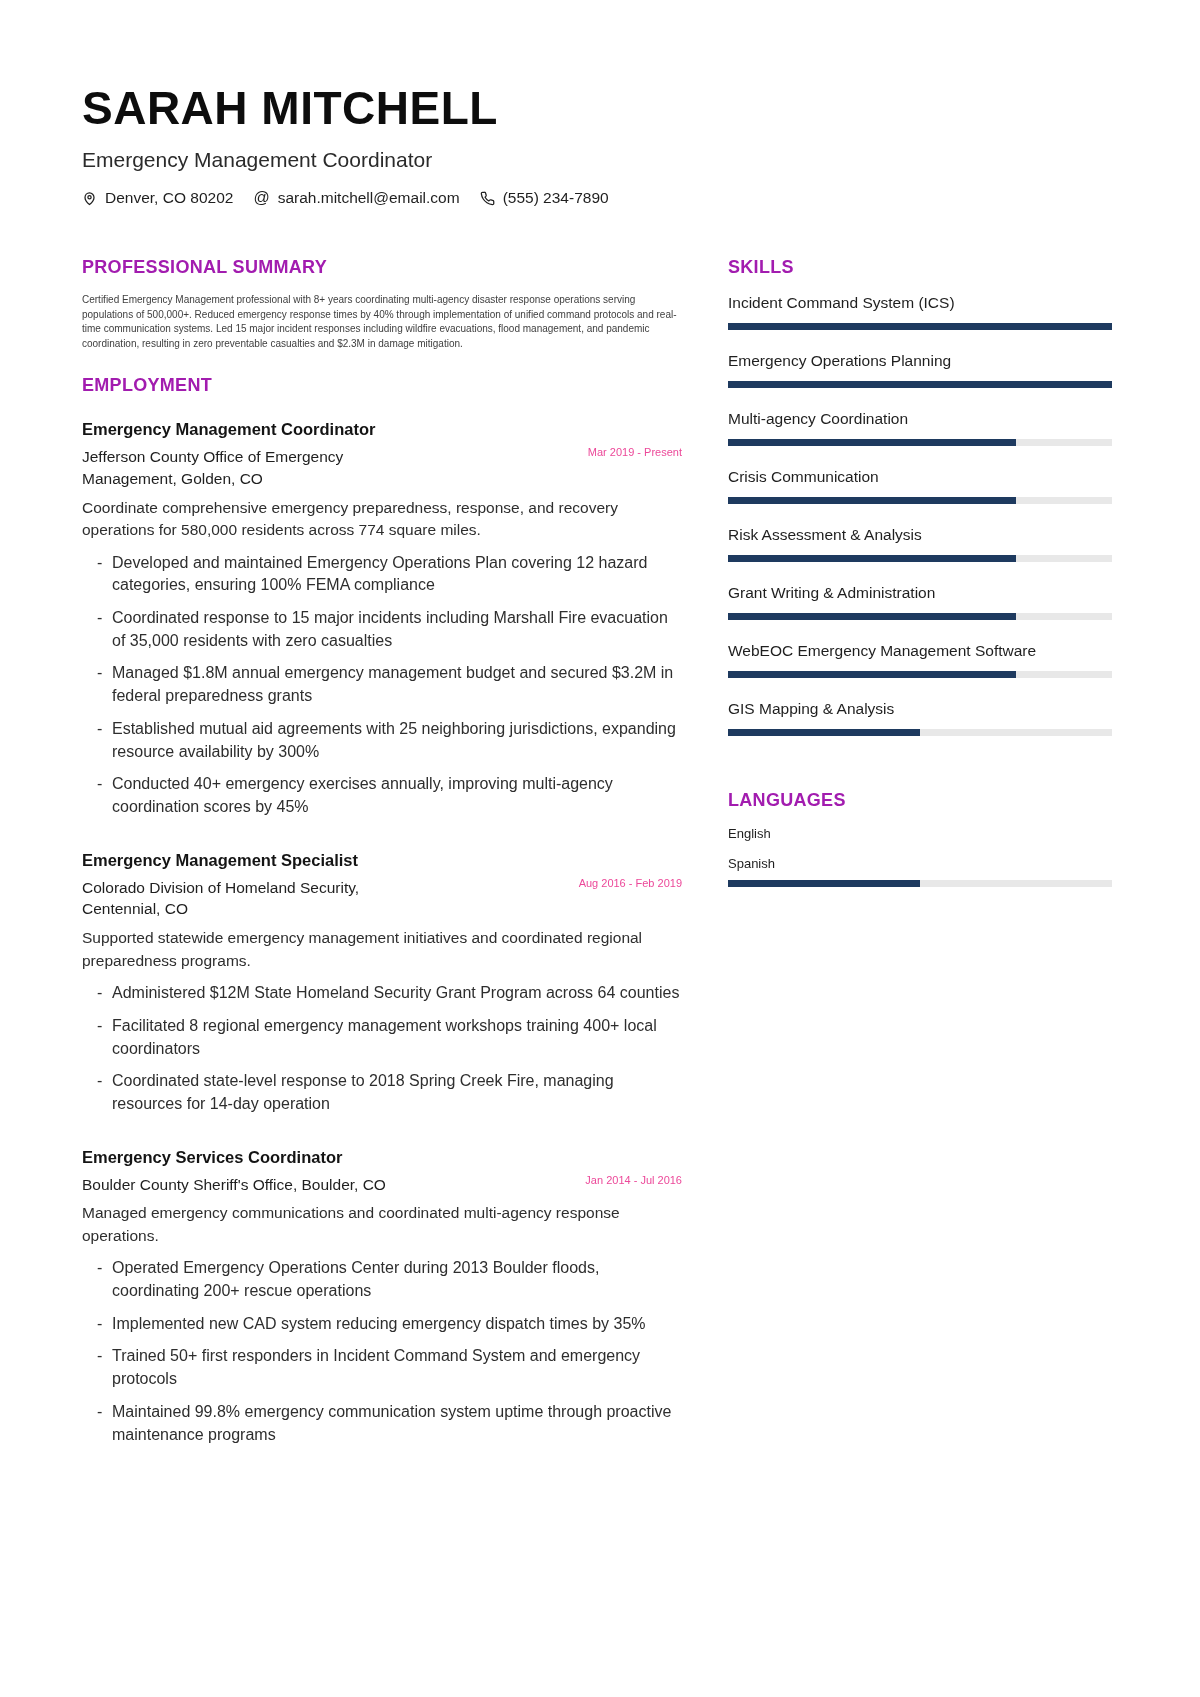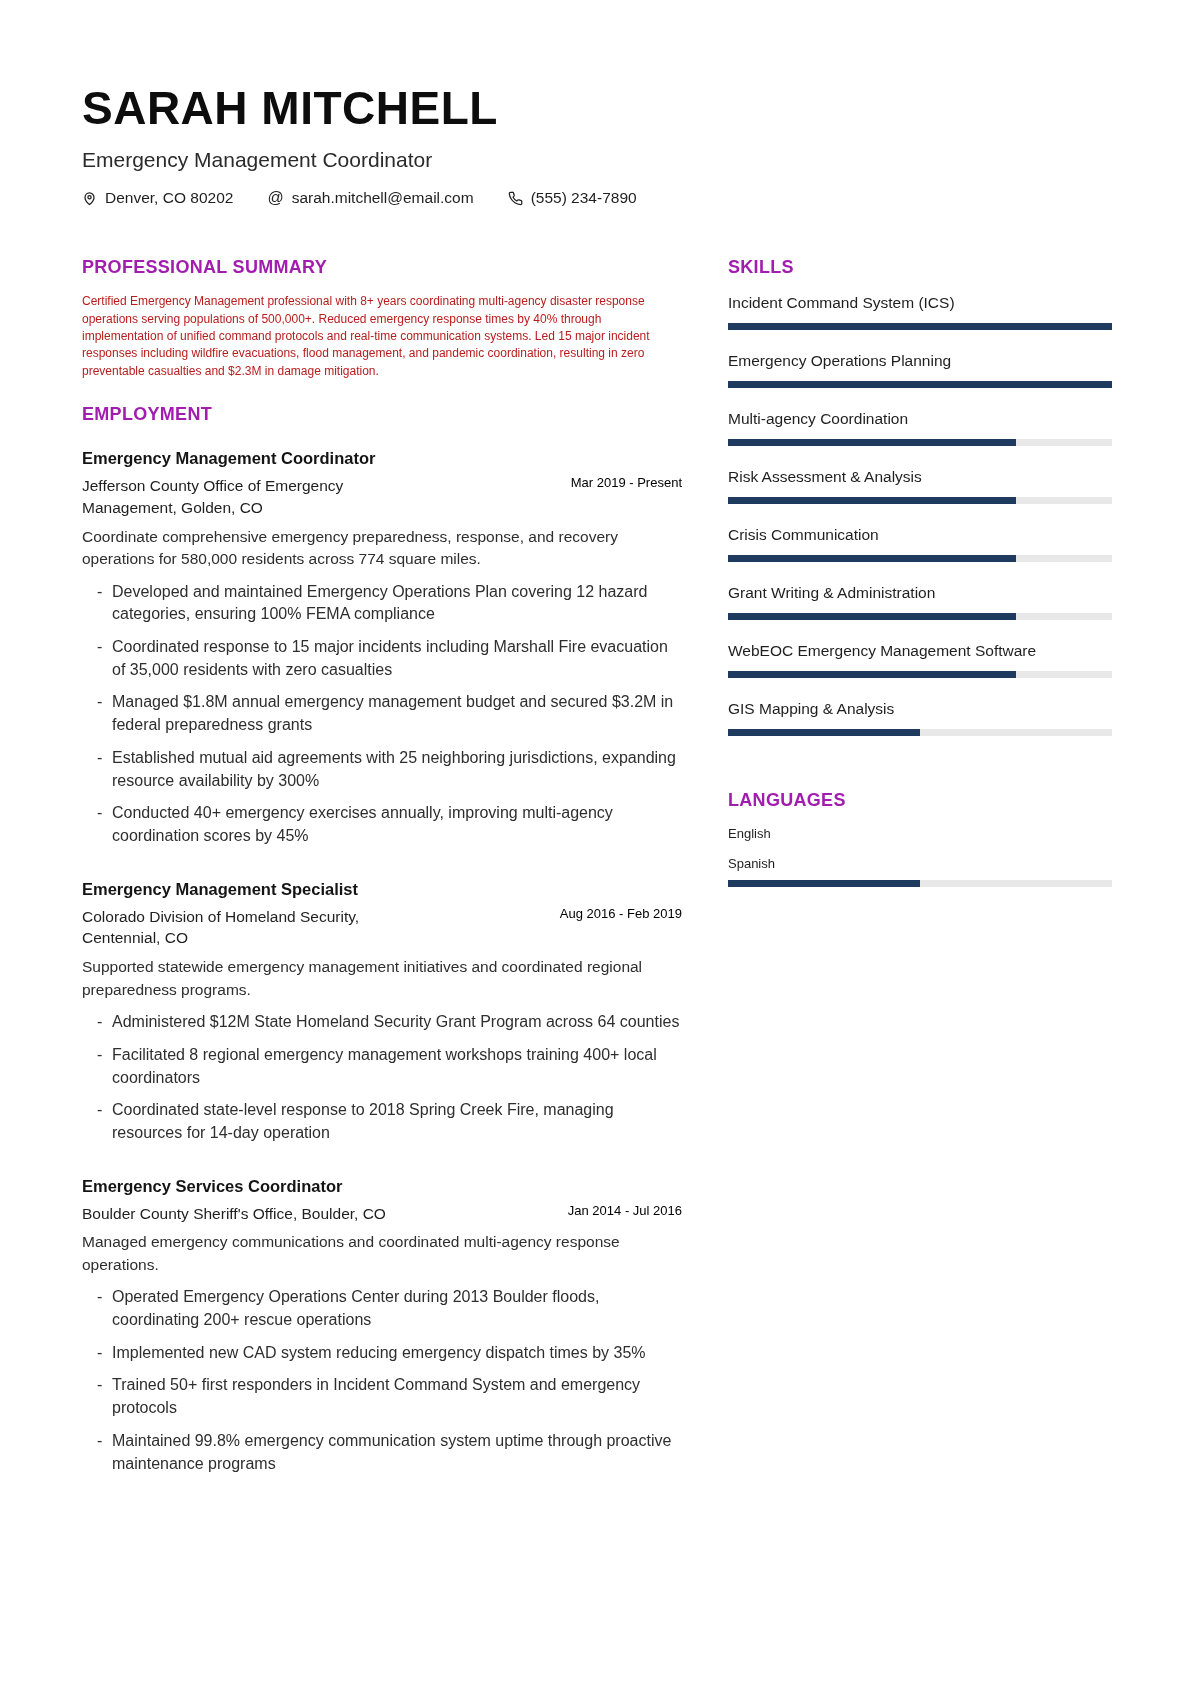--- a/index.html
+++ b/index.html
@@ -33,7 +33,7 @@
     margin-top: 17px;
     display: flex;
     align-items: center;
-    gap: 34px;
+    gap: 20px;
     font-size: 15.5px;
     color: #1f1f1f;
   }

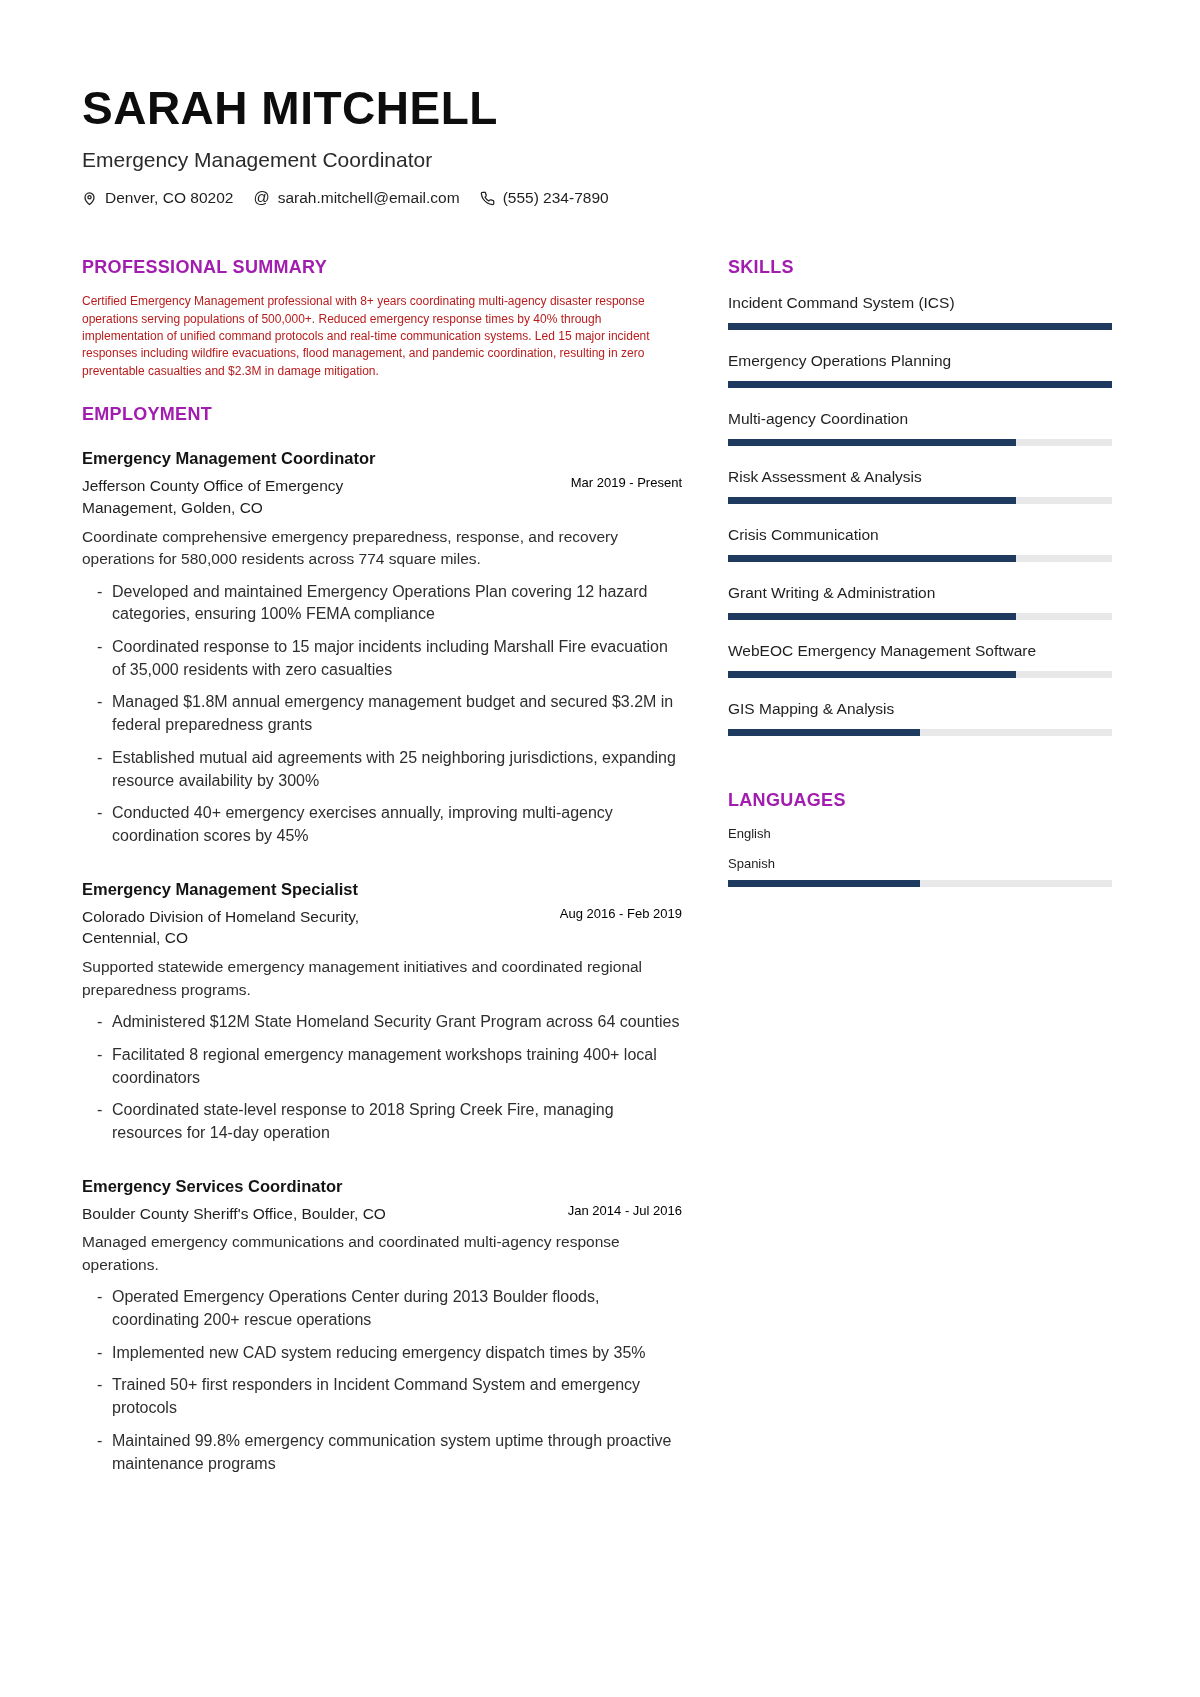--- a/index.html
+++ b/index.html
@@ -52,9 +52,9 @@
     margin-bottom: 15px;
   }
   .summary-text {
-    font-size: 12px;
+    font-size: 10px;
     line-height: 1.45;
-    color: #b91c1c;
+    color: #404040;
   }
   .section { margin-bottom: 0; }
   .section + .section { margin-top: 24px; }

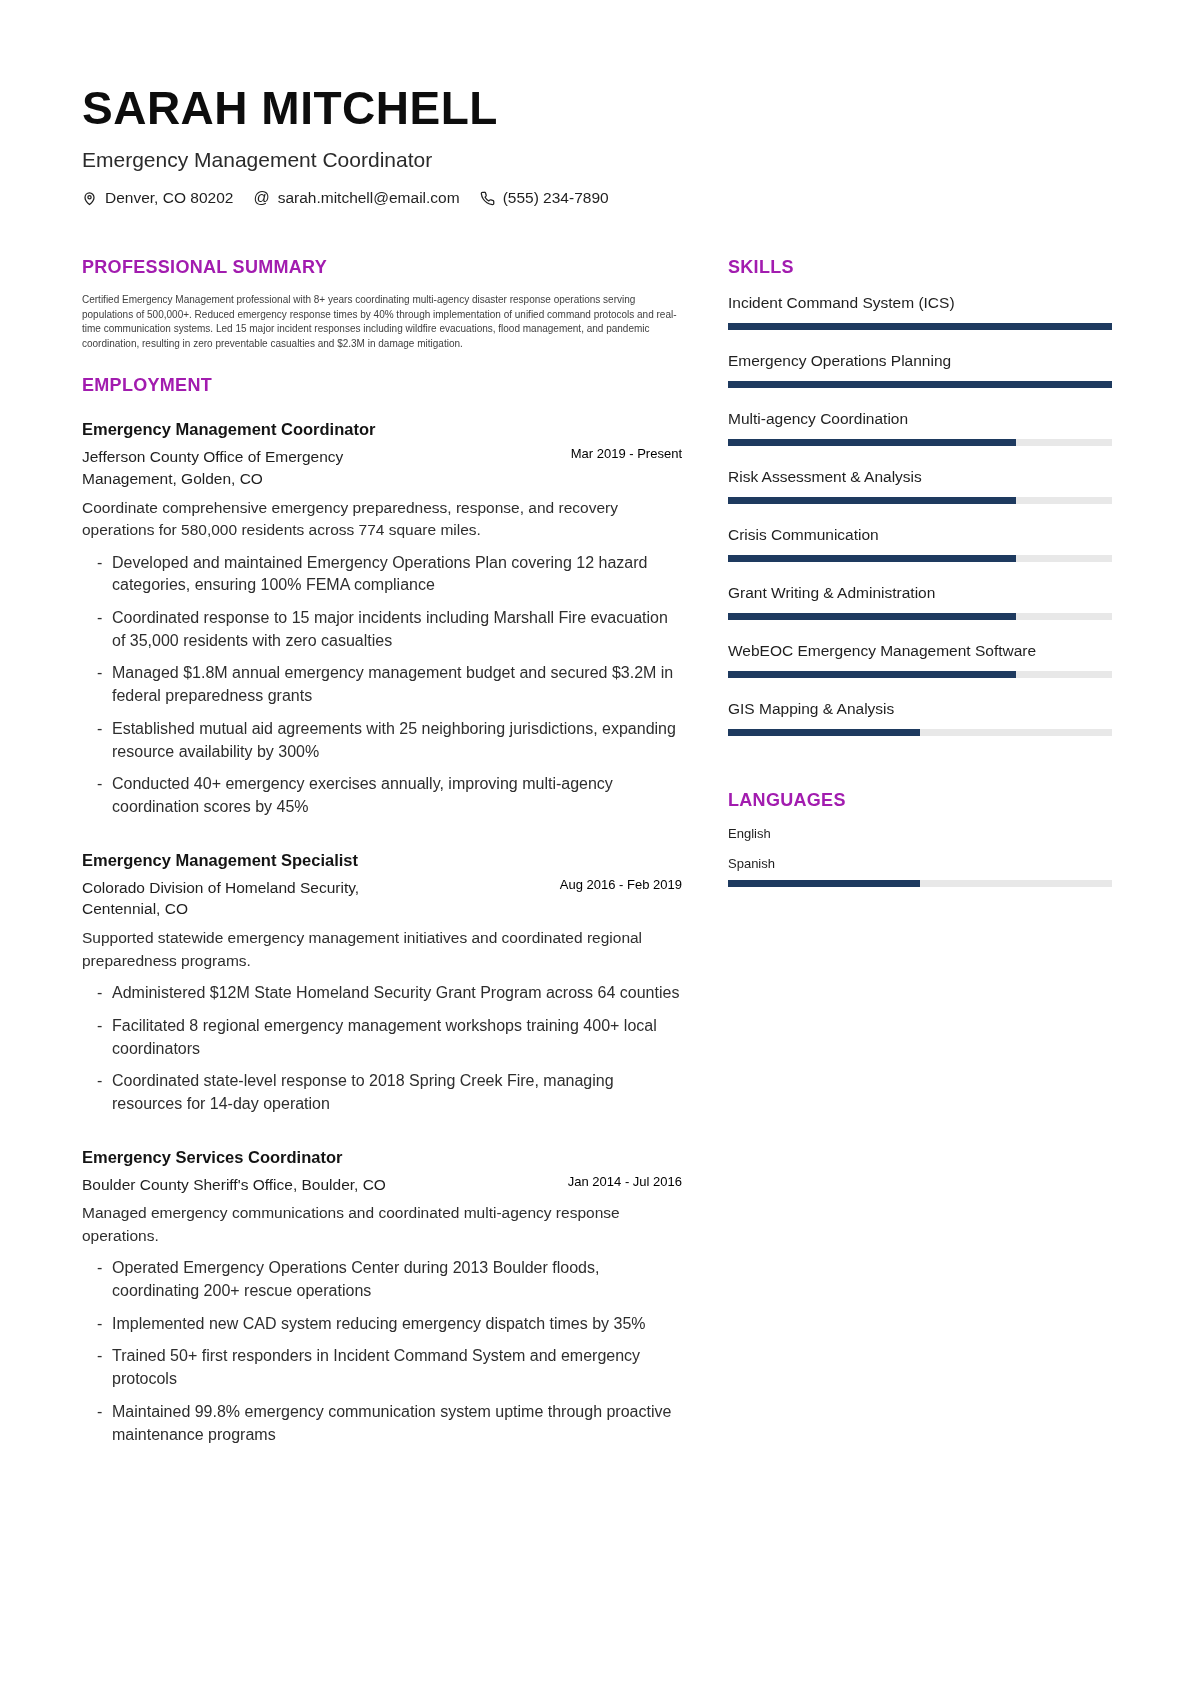--- a/index.html
+++ b/index.html
@@ -75,8 +75,8 @@
     max-width: 355px;
   }
   .job-dates {
-    font-size: 13px;
-    color: #000000;
+    font-size: 11px;
+    color: #ec4899;
     white-space: nowrap;
     text-align: right;
   }

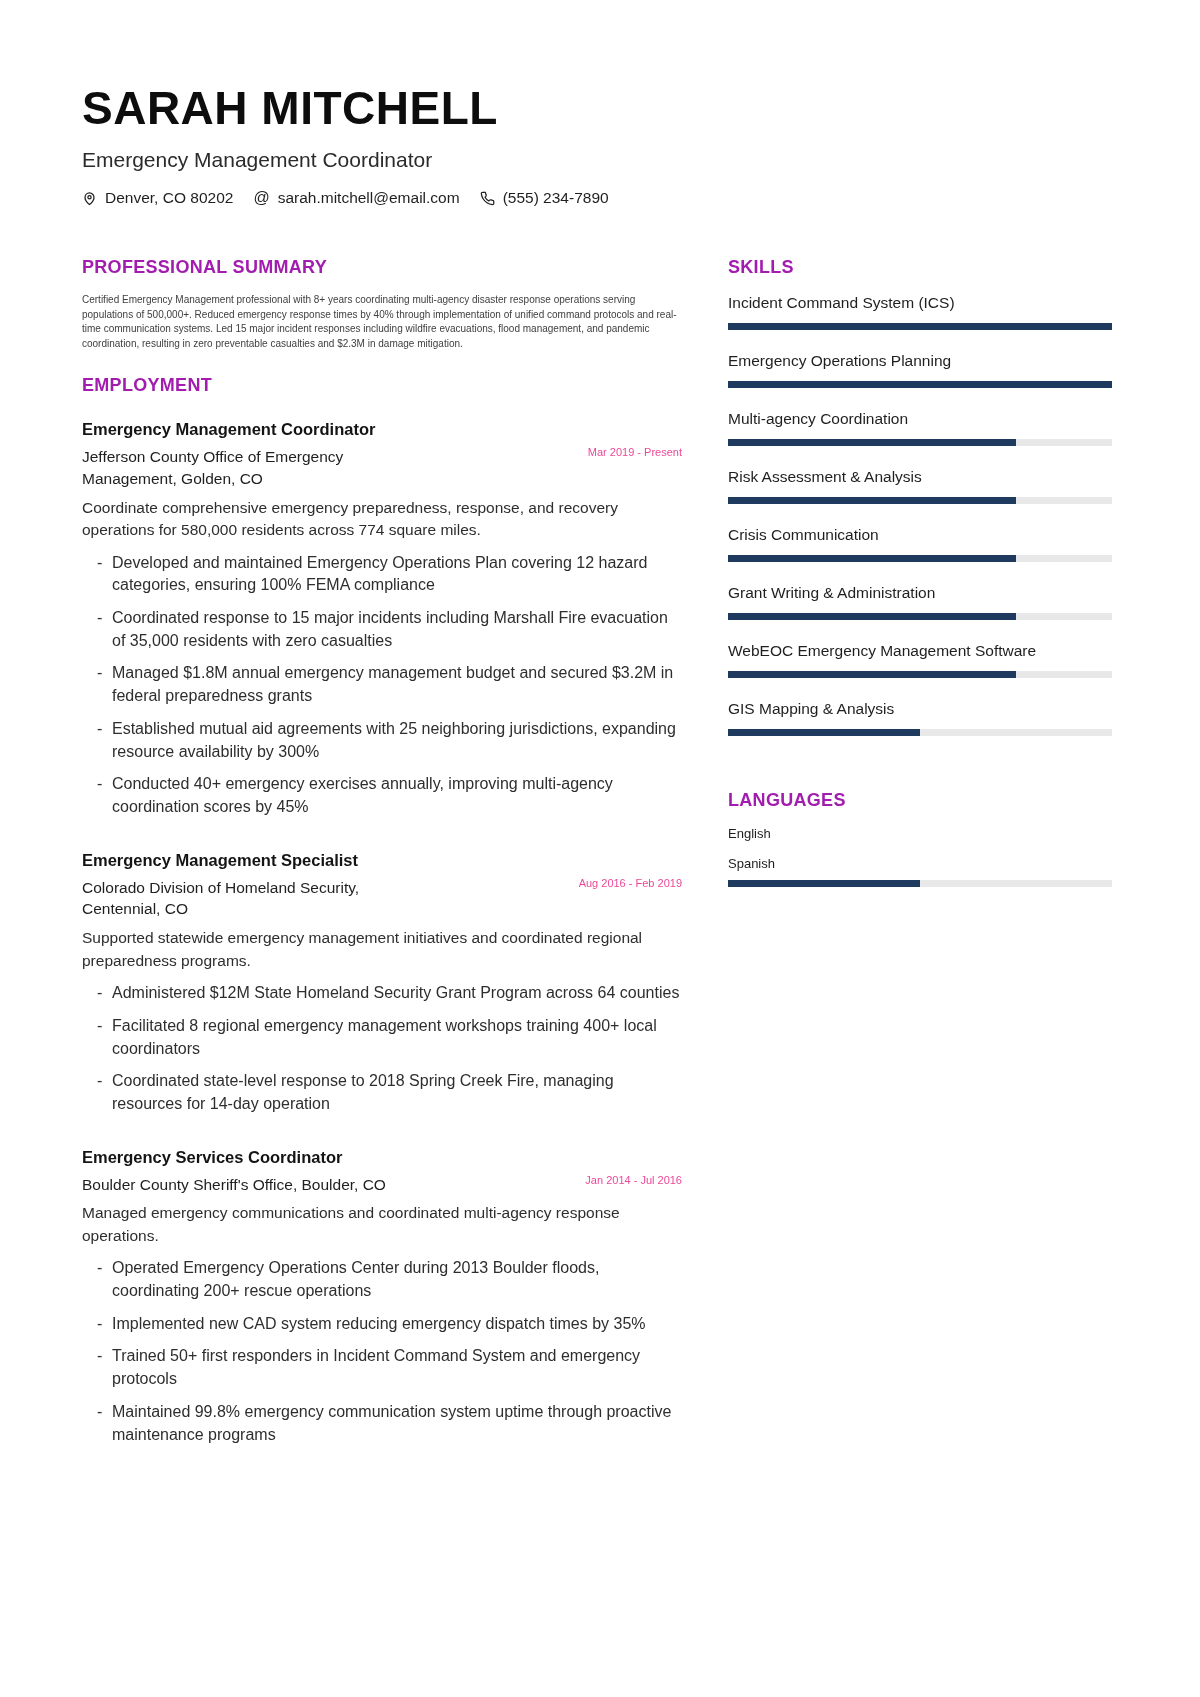--- a/index.html
+++ b/index.html
@@ -243,13 +243,13 @@
             </div>
         </div>
         <div class="skill-item">
+          <div class="skill-label">Crisis Communication</div>
+          <div class="skill-track">
+              <div class="skill-fill" style="width: 75%;"></div>
+            </div>
+        </div>
+        <div class="skill-item">
           <div class="skill-label">Risk Assessment &amp; Analysis</div>
-          <div class="skill-track">
-              <div class="skill-fill" style="width: 75%;"></div>
-            </div>
-        </div>
-        <div class="skill-item">
-          <div class="skill-label">Crisis Communication</div>
           <div class="skill-track">
               <div class="skill-fill" style="width: 75%;"></div>
             </div>

